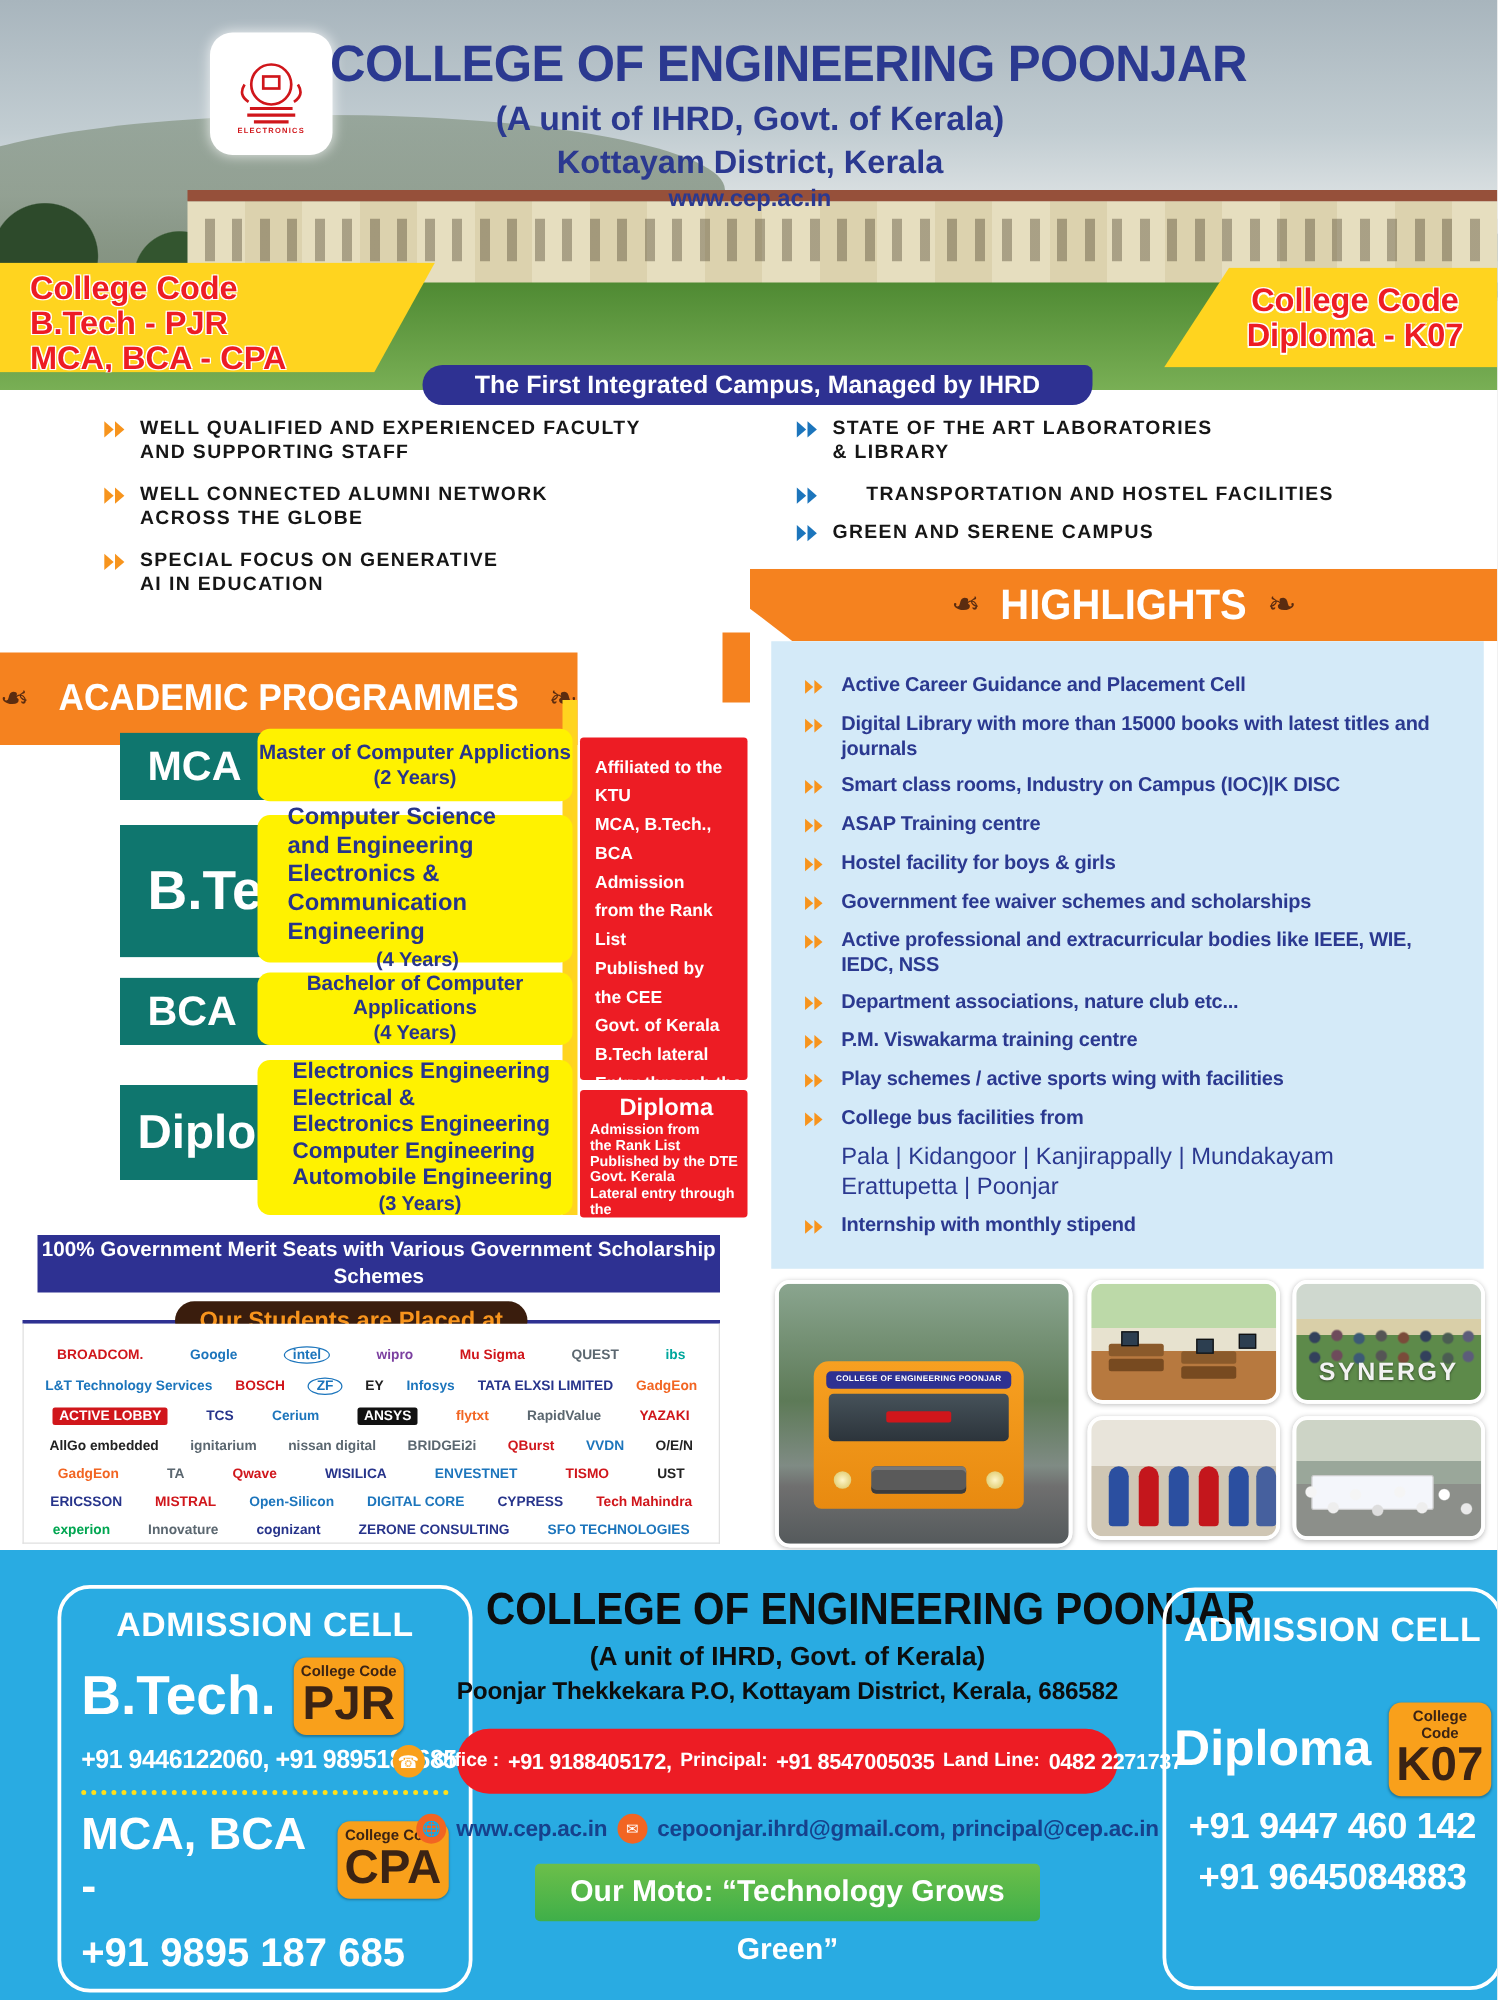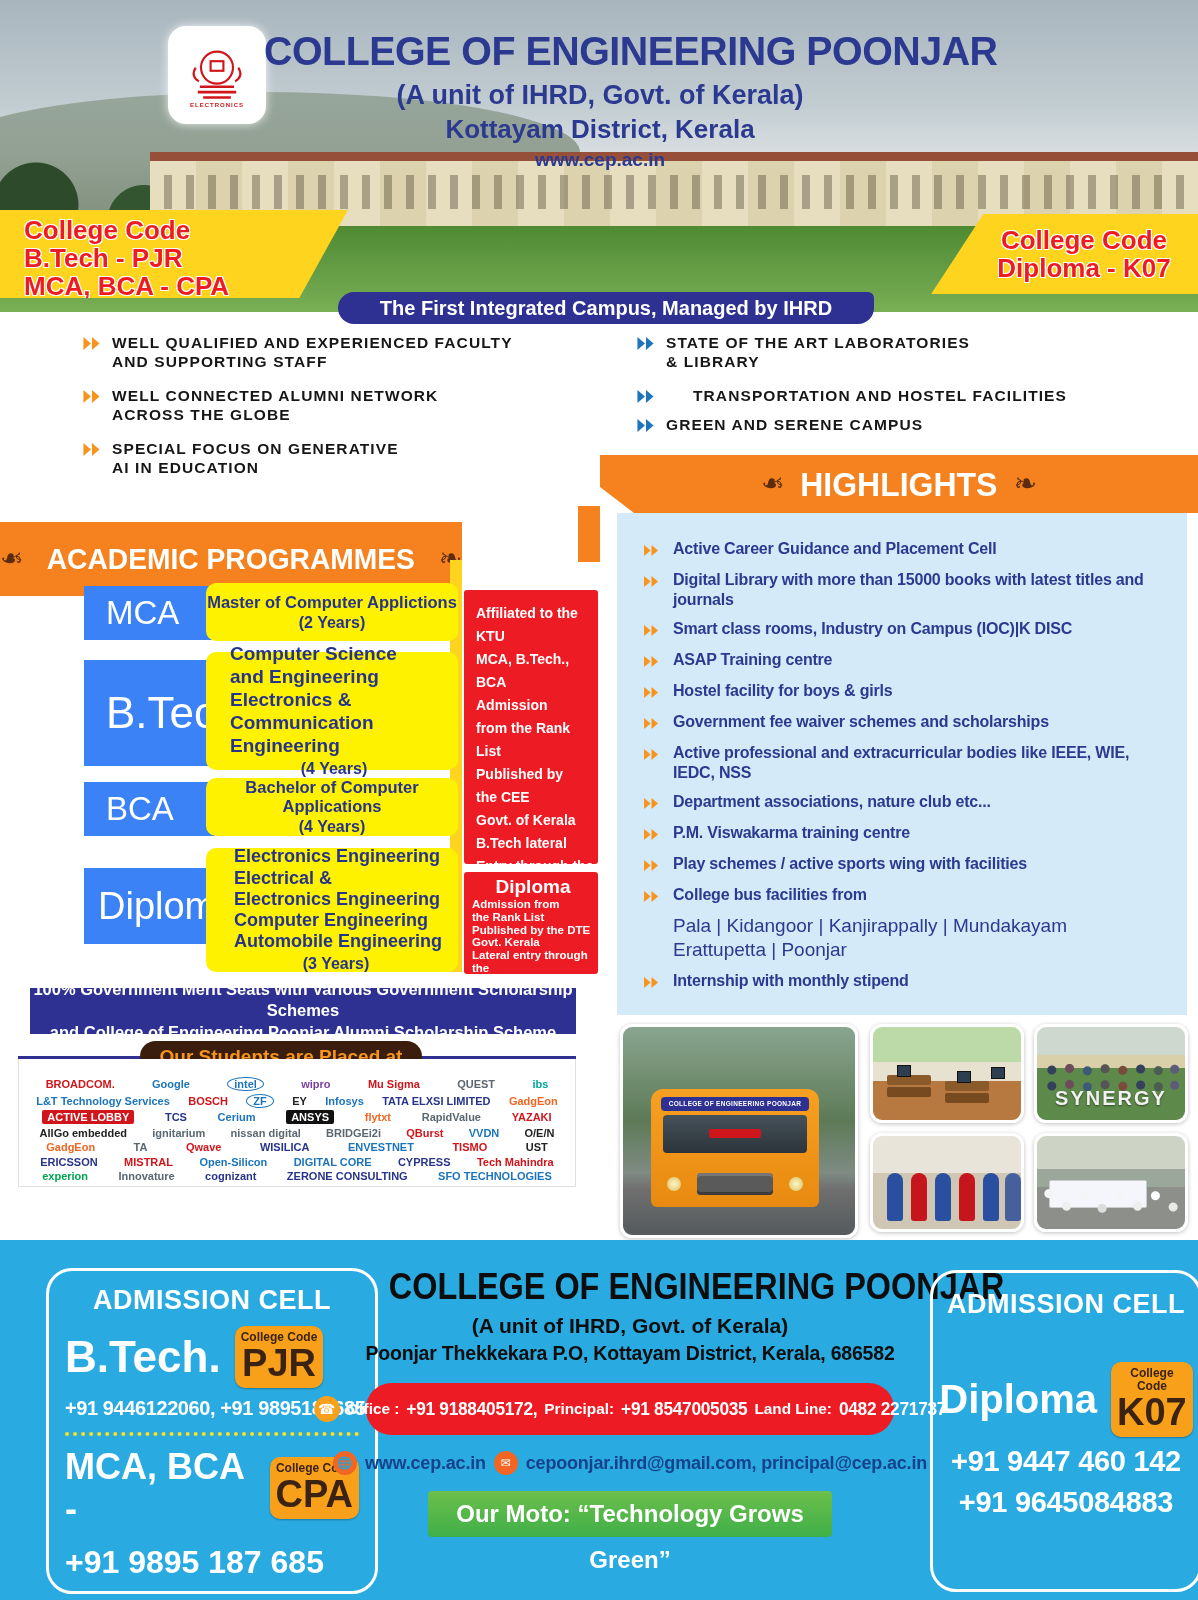--- a/index.html
+++ b/index.html
@@ -71,8 +71,8 @@
   .flo.flip{transform:scaleX(-1);}
   .ystrip{position:absolute;left:450px;top:560px;width:12px;height:412px;background:#ffd41f;}
 
-  .parrow{position:absolute;left:84px;background:#3b82f6;color:#fff;display:flex;align-items:center;
-        padding-left:22px;font-weight:400;clip-path:polygon(0 0,74% 0,100% 50%,74% 100%,0 100%);width:176px;box-sizing:border-box;}
+  .parrow{position:absolute;left:96px;background:#0f766e;color:#fff;display:flex;align-items:center;
+        padding-left:22px;font-weight:700;clip-path:polygon(0 0,74% 0,100% 50%,74% 100%,0 100%);width:176px;box-sizing:border-box;}
   .pa0{top:586px;height:54px;font-size:33px;}
   .pa1{top:660px;height:106px;font-size:44px;}
   .pa2{top:782px;height:54px;font-size:33px;}

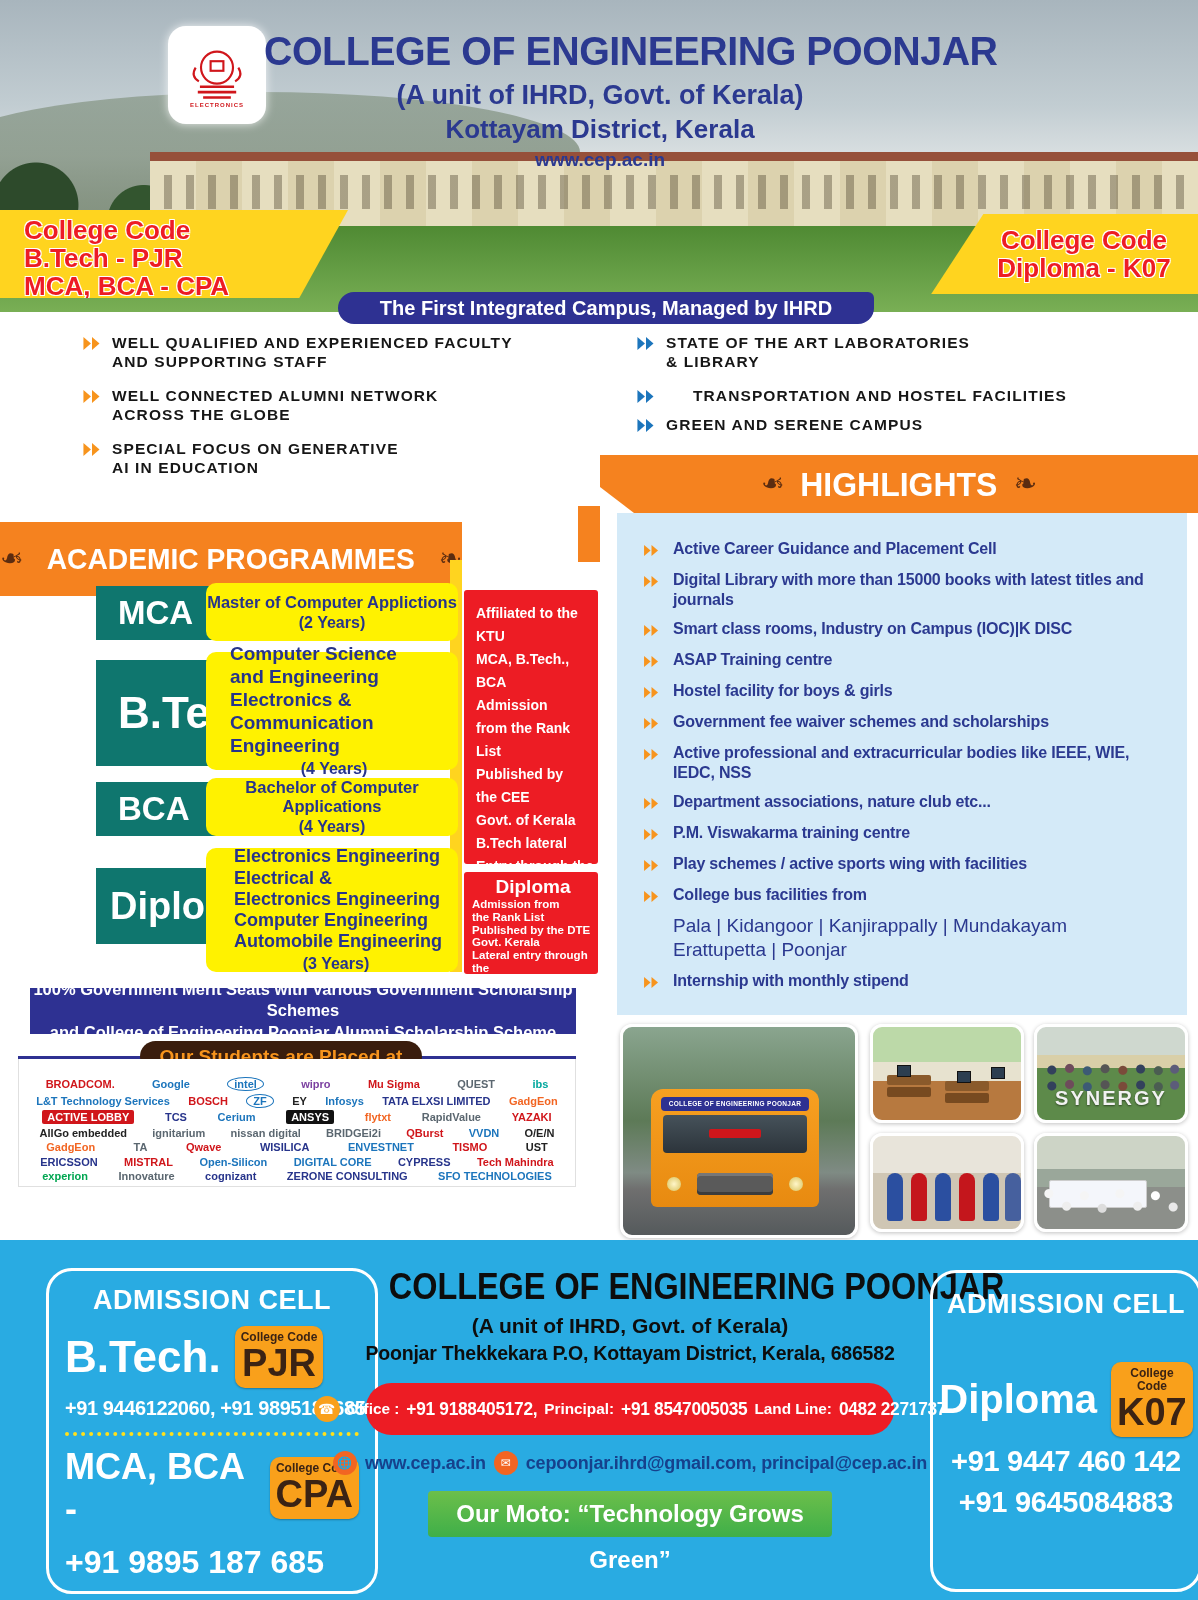--- a/index.html
+++ b/index.html
@@ -384,7 +384,6 @@
 
   <div class="merit">
     <div>100% Government Merit Seats with Various Government Scholarship Schemes</div>
-    <div>and College of Engineering Poonjar Alumni Scholarship Scheme</div>
   </div>
 
   <div class="placed-line"></div>

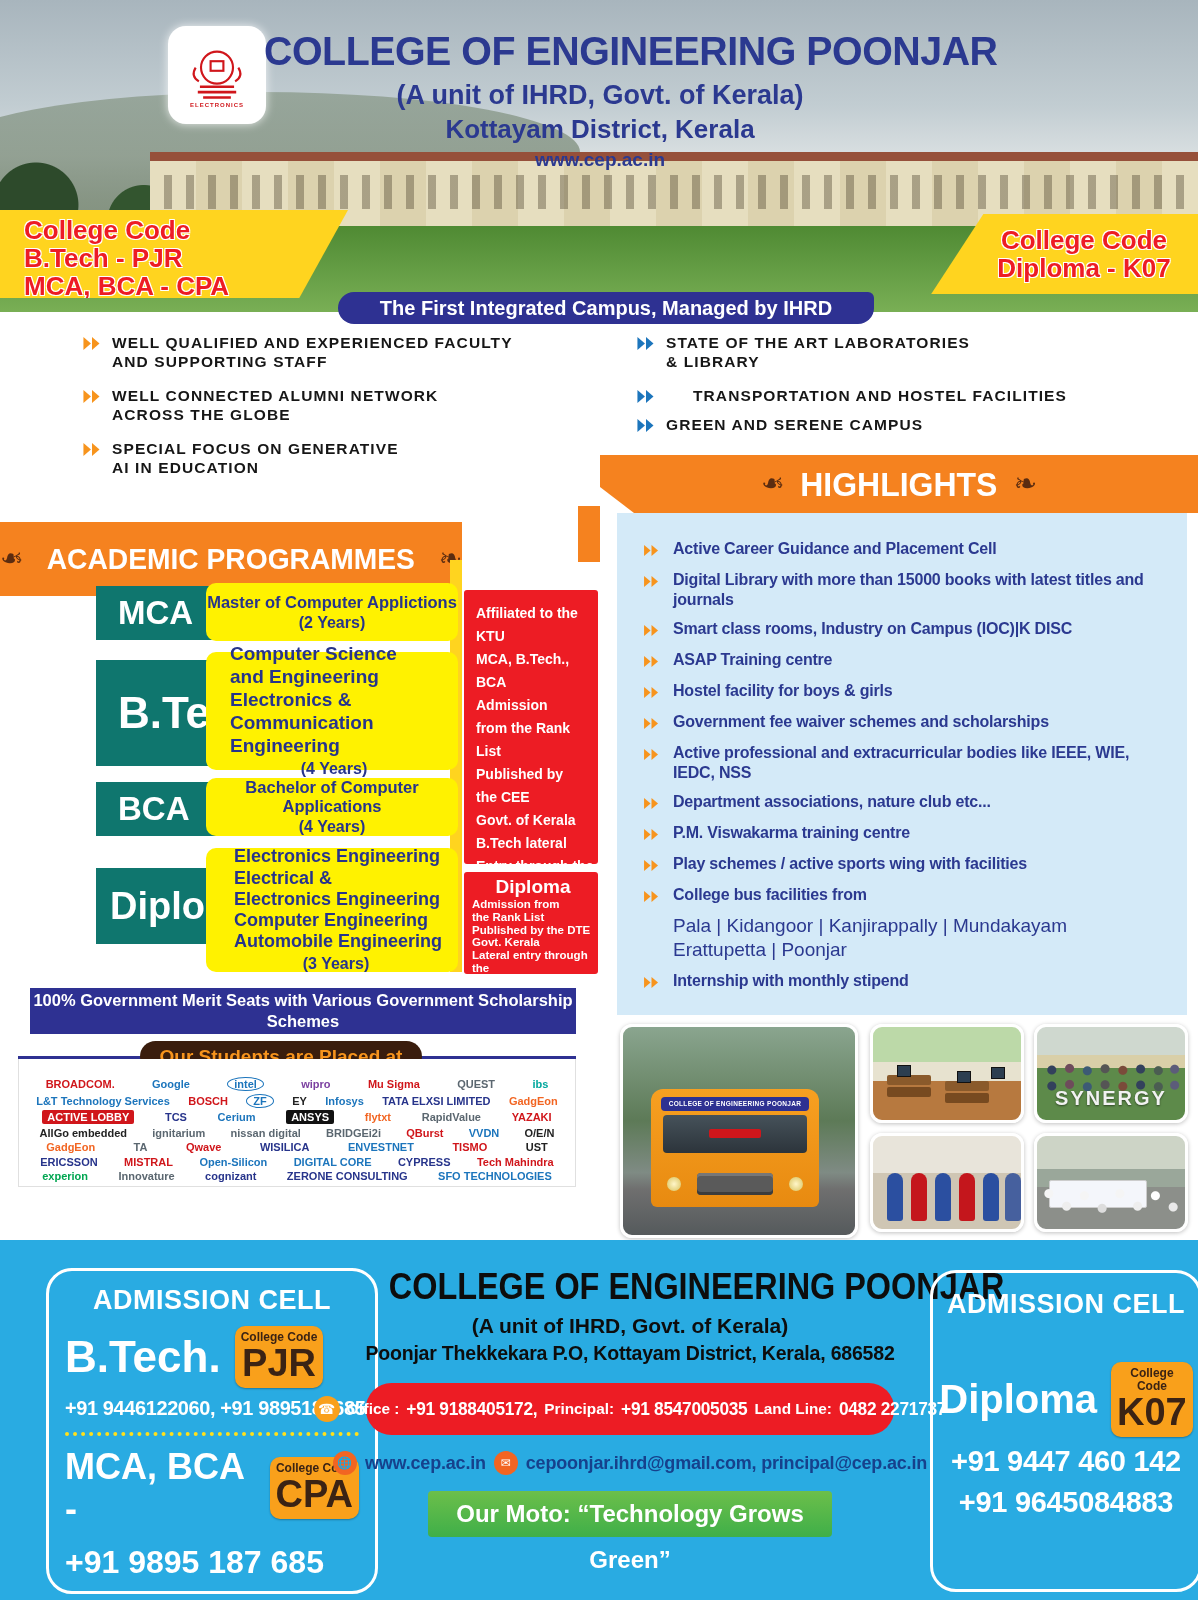--- a/index.html
+++ b/index.html
@@ -101,7 +101,7 @@
   .placed-line{position:absolute;left:18px;top:1056px;width:558px;height:3px;background:#2e3192;}
   .placed-pill{position:absolute;left:140px;top:1041px;width:282px;height:31px;background:#3a1d0d;
         border-radius:16px;color:#f7941d;font-weight:800;font-size:19px;text-align:center;line-height:31px;}
-  .logos{position:absolute;left:18px;top:1059px;width:558px;height:128px;background:#fff;
+  .logos{position:absolute;left:18px;top:1059px;width:558px;height:176px;background:#fff;
         border:1px solid #e0e0e0;border-top:none;box-sizing:border-box;padding:18px 8px 4px 8px;
         display:flex;flex-direction:column;justify-content:space-between;}
   .lrow{display:flex;justify-content:space-around;align-items:center;}

